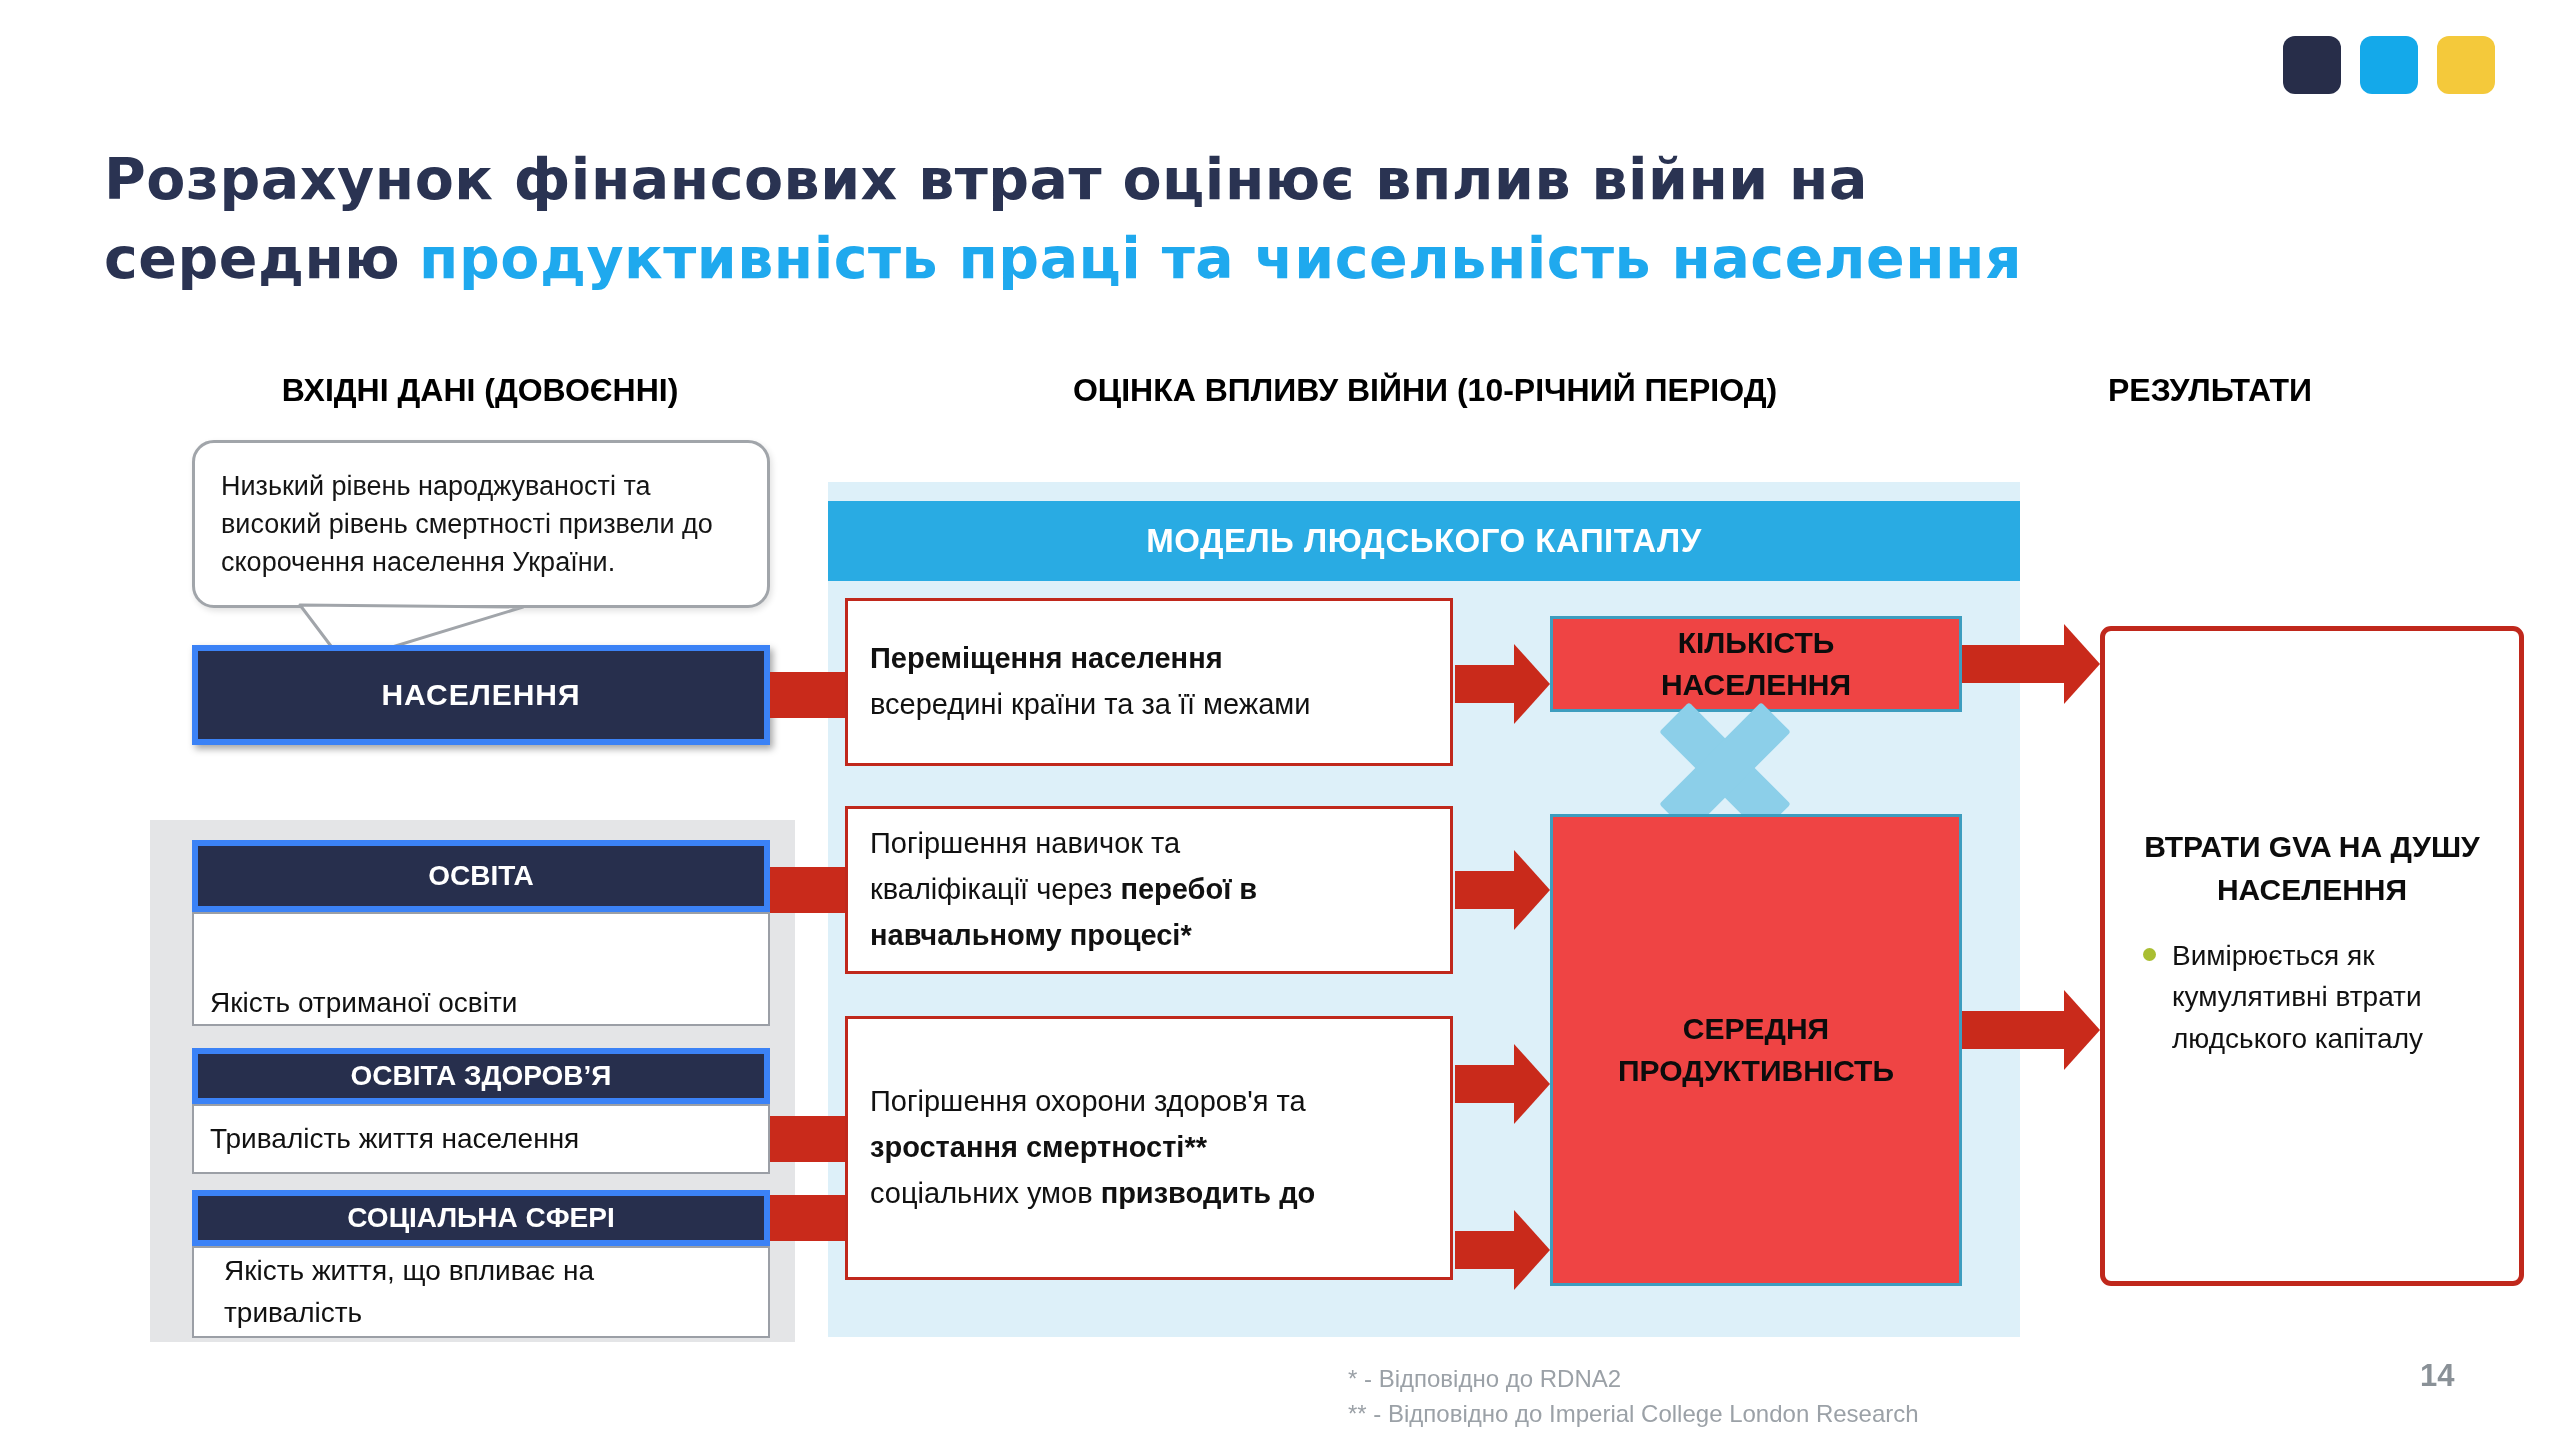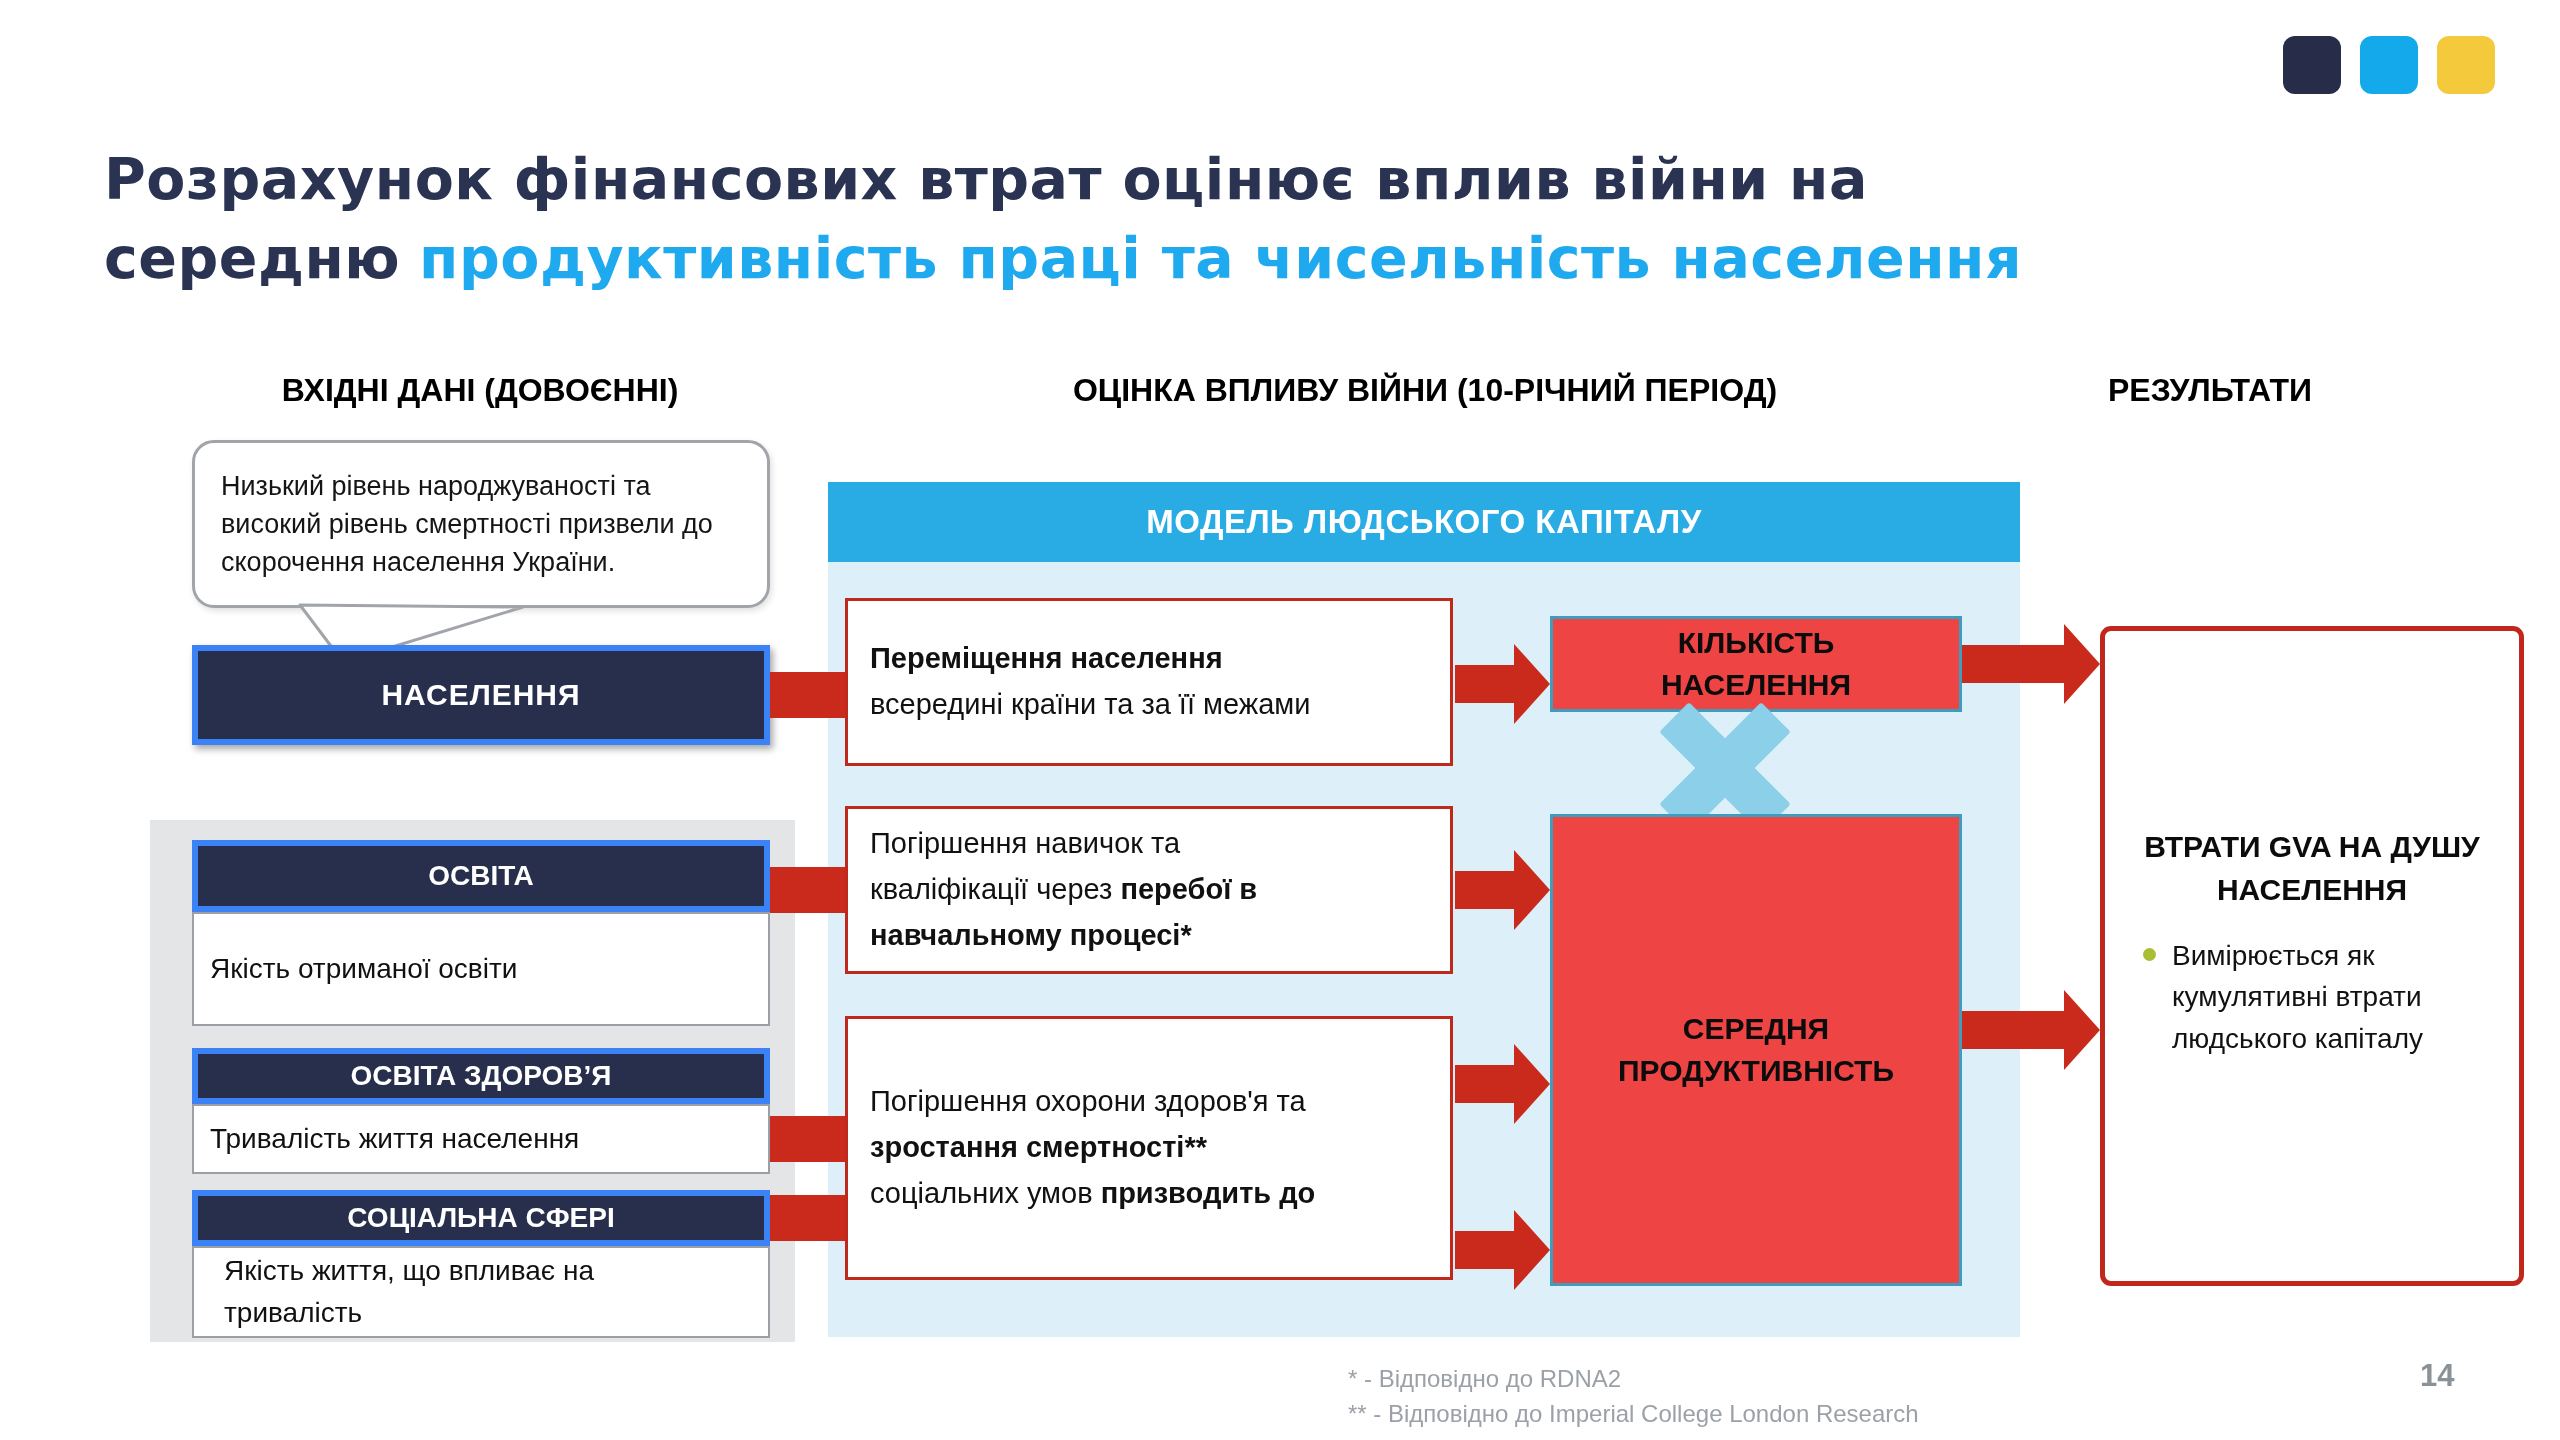--- a/index.html
+++ b/index.html
@@ -46,7 +46,7 @@
   .panel { position:absolute; background:#DDF0F9; }
   .panelhdr { position:absolute; background:#29ABE3; color:#fff; display:flex;
               align-items:center; justify-content:center; font-weight:bold;
-              font-size:33px; letter-spacing:.5px; }
+              font-size:33px; letter-spacing:.5px;margin-top:19px; }
 
   
   .mbox { position:absolute; background:#fff; border:3px solid #C0281C;

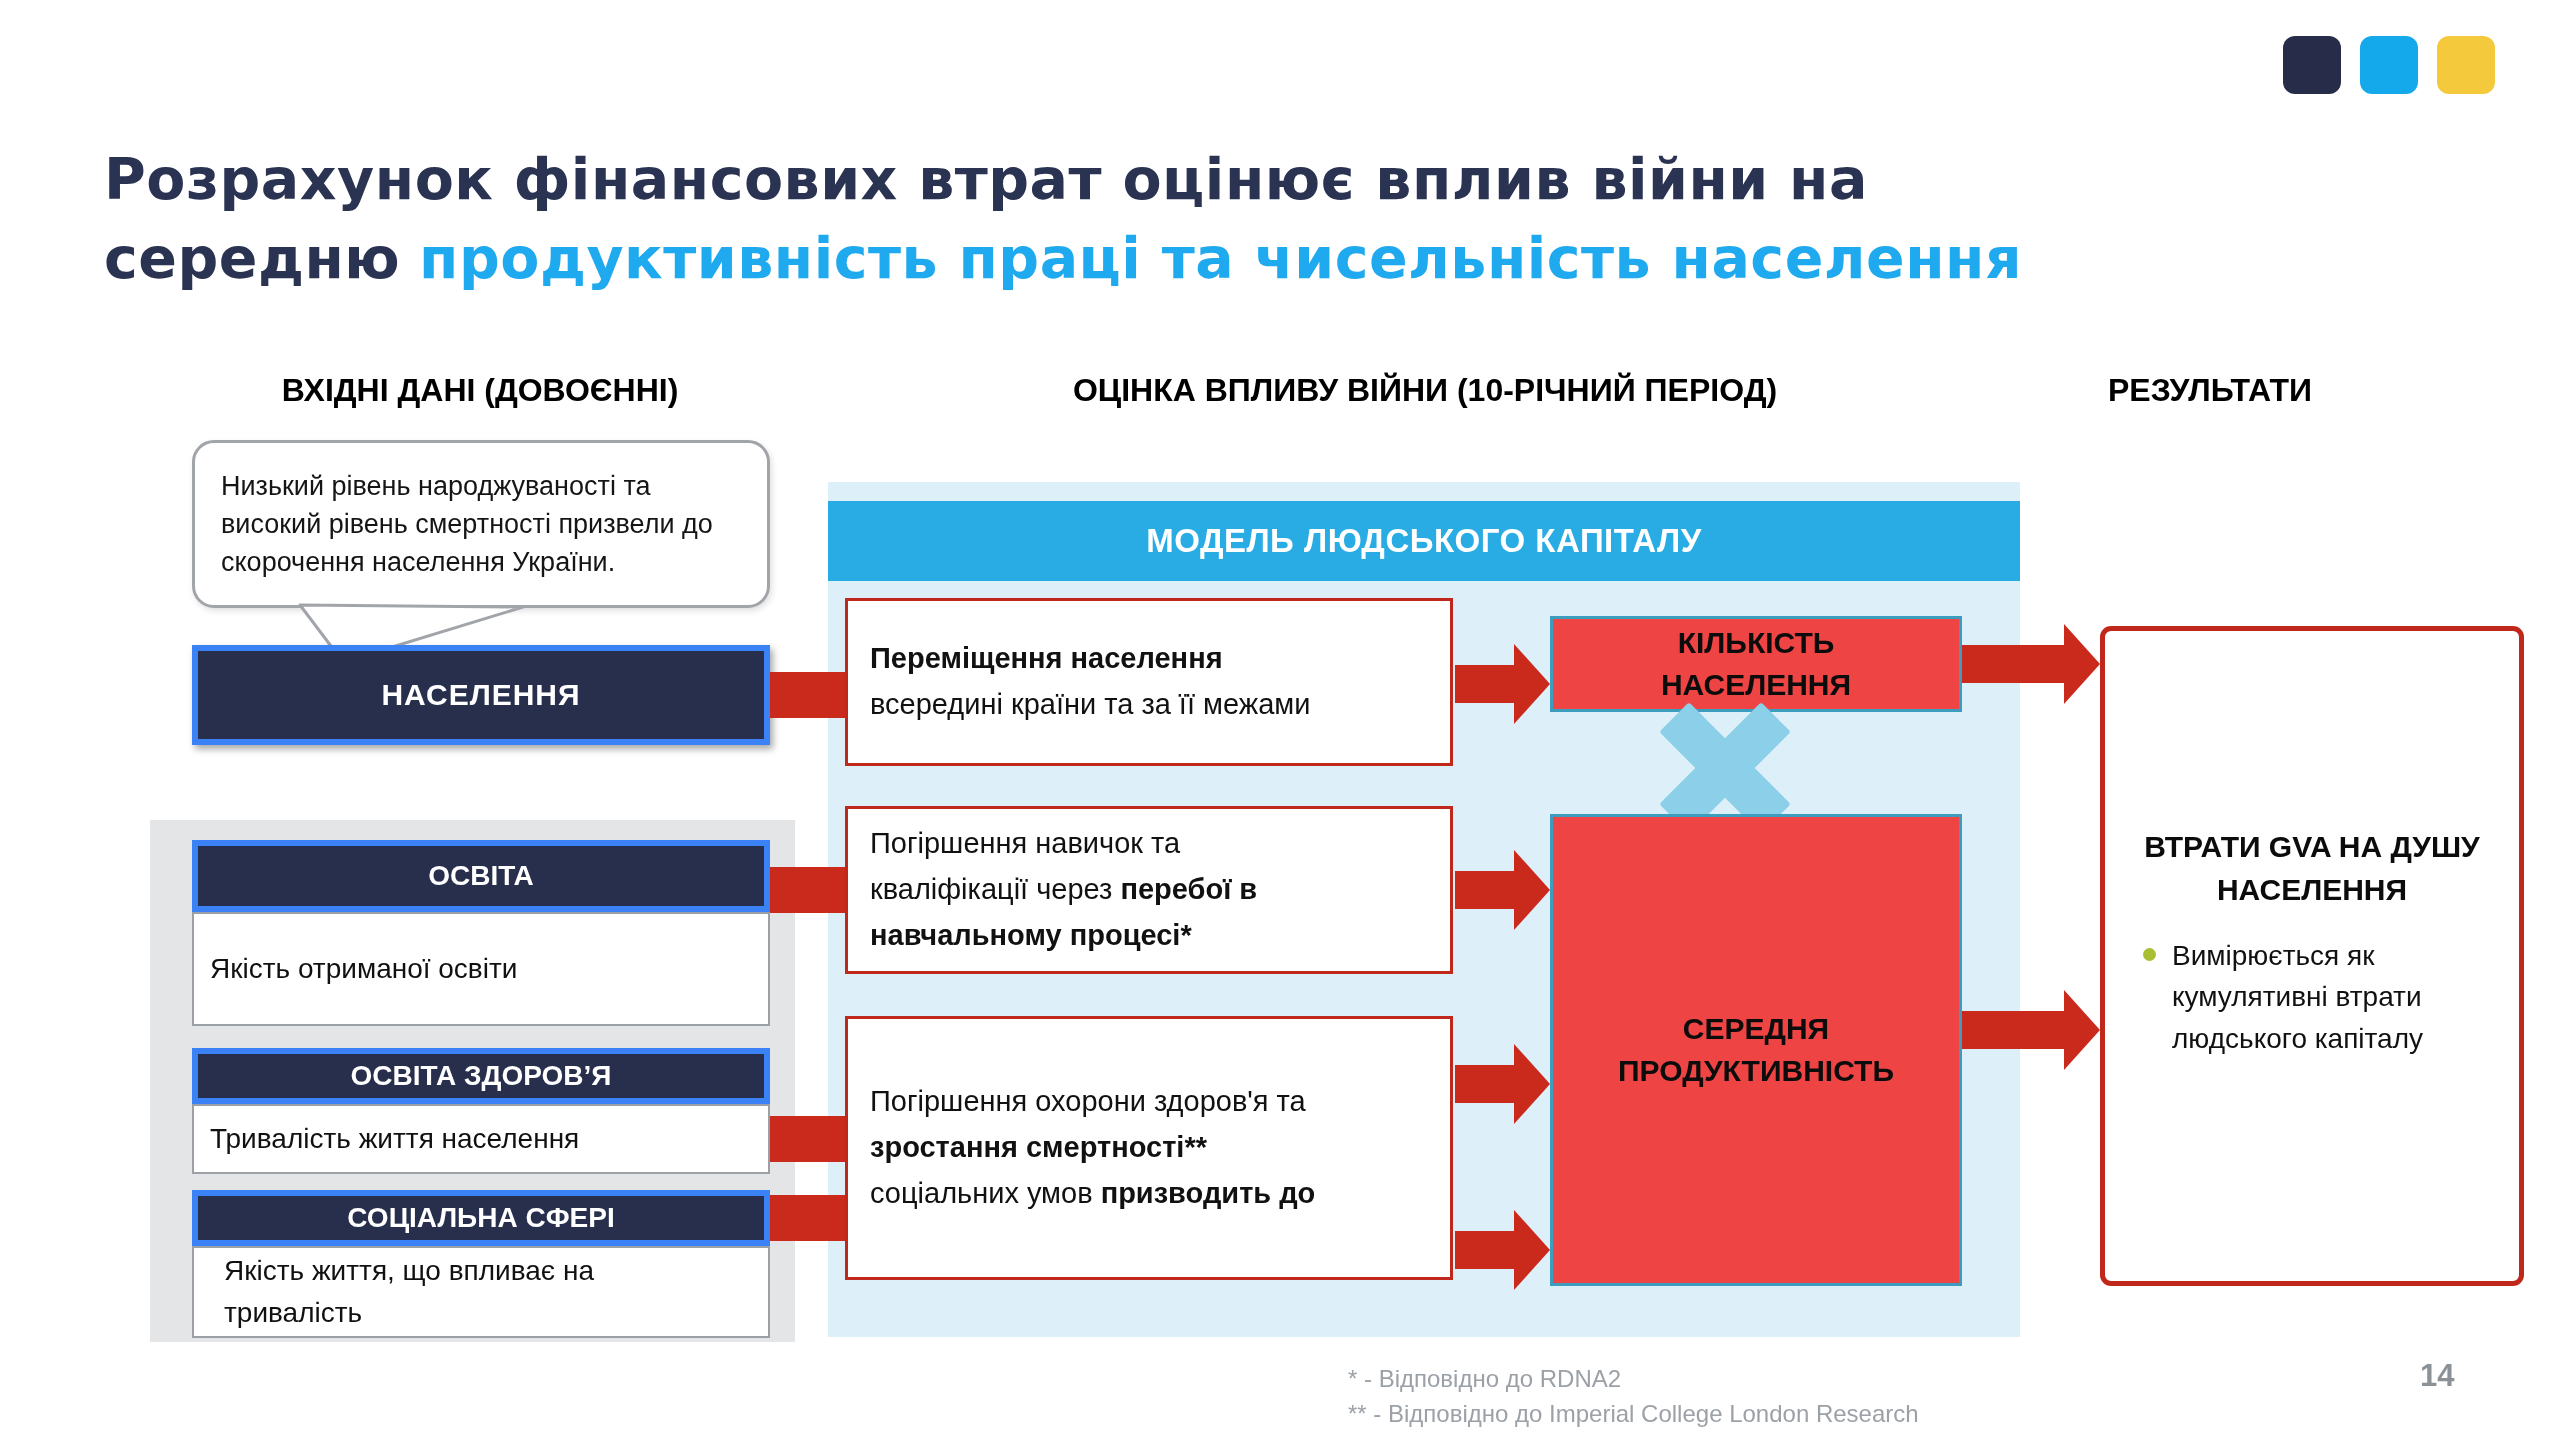--- a/index.html
+++ b/index.html
@@ -130,7 +130,7 @@
   <div class="navybox abs" style="left:192px; top:840px; width:578px; height:72px; font-size:28px;">
     <span>ОСВІТА</span>
   </div>
-  <div class="whitecell abs" style="left:192px; top:912px; width:578px; height:114px;">
+  <div class="whitecell abs" style="left:192px; top:912px; width:578px; height:114px;align-items:flex-end;">
     <span>Якість отриманої освіти</span>
   </div>
 

